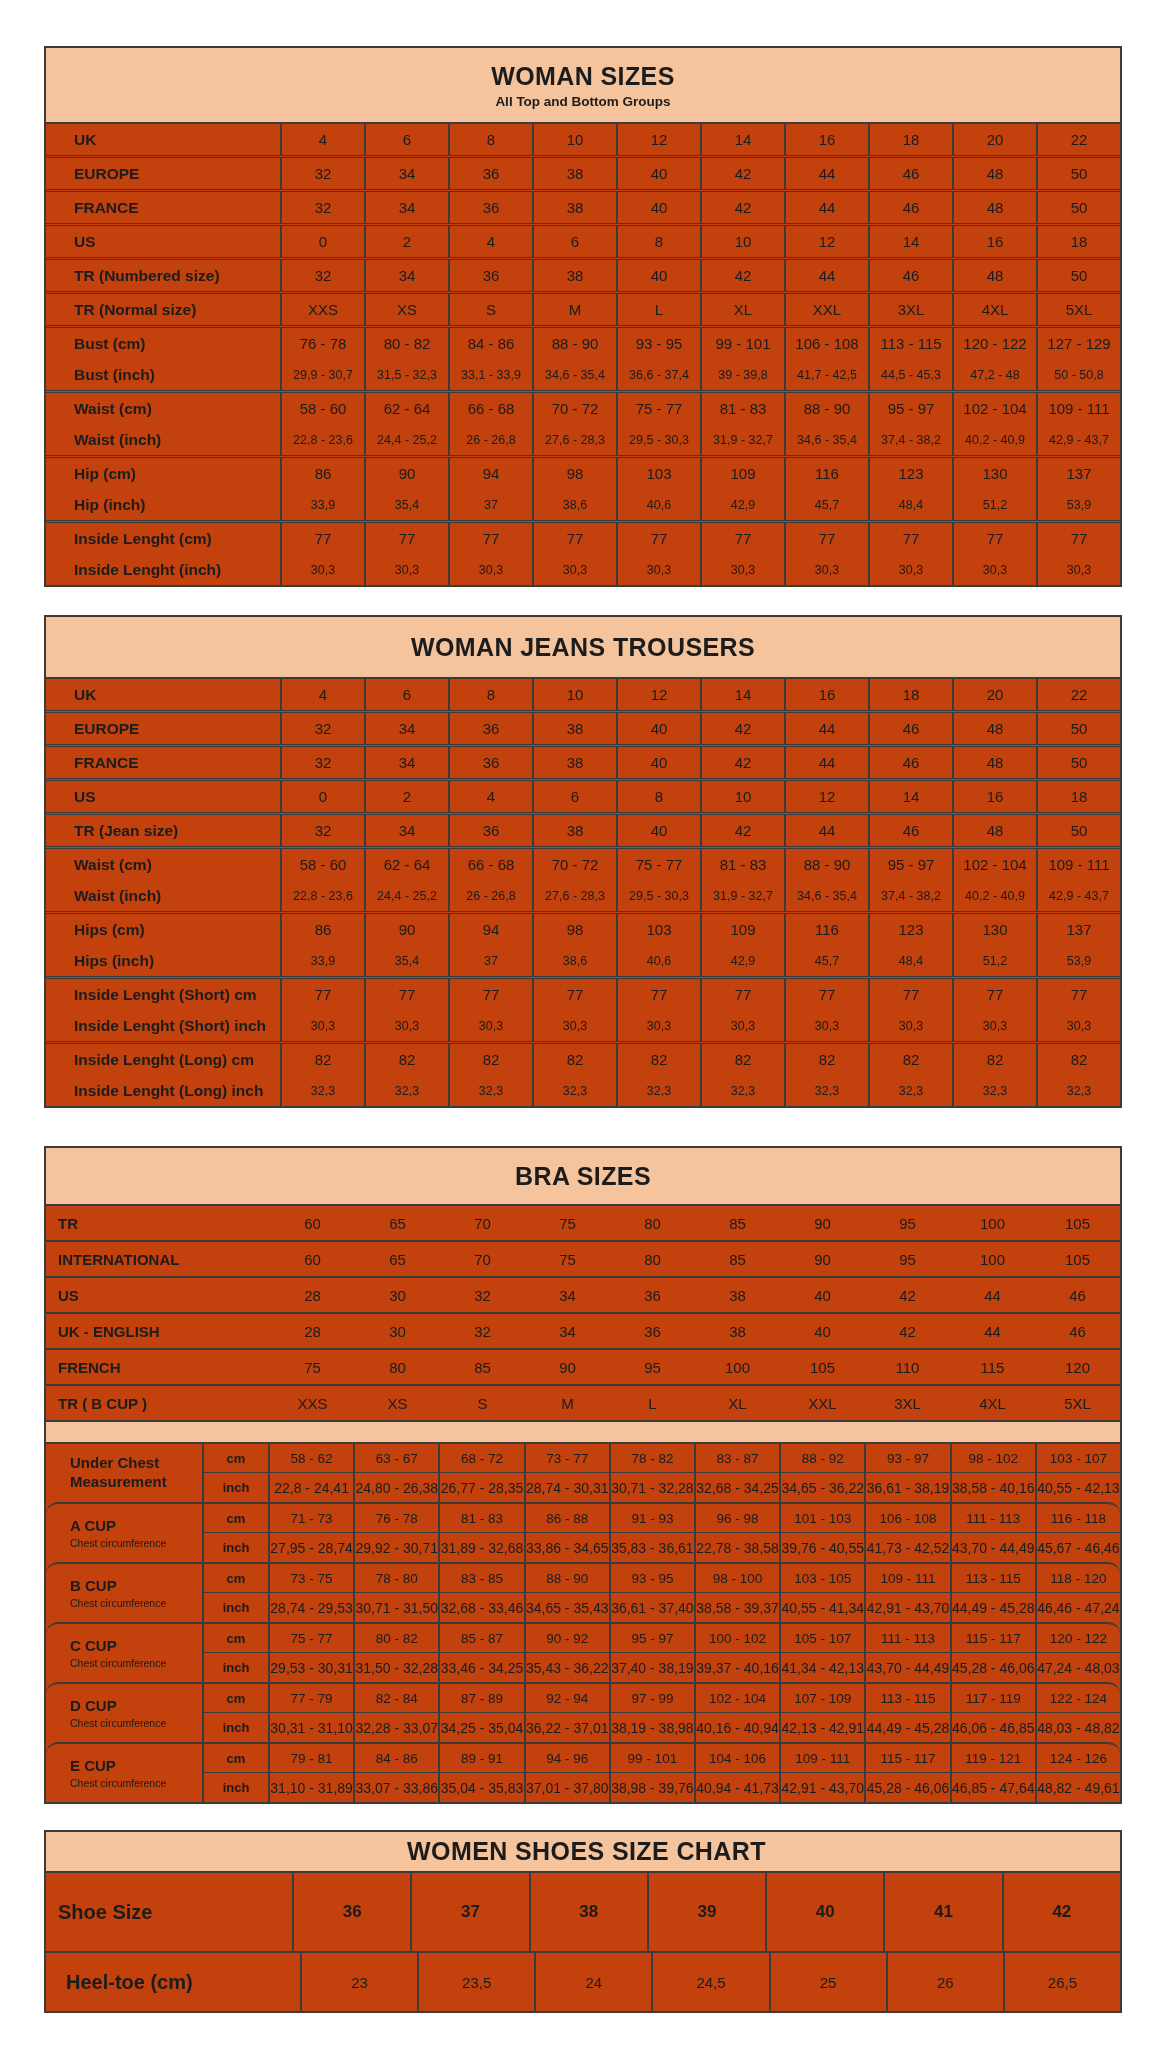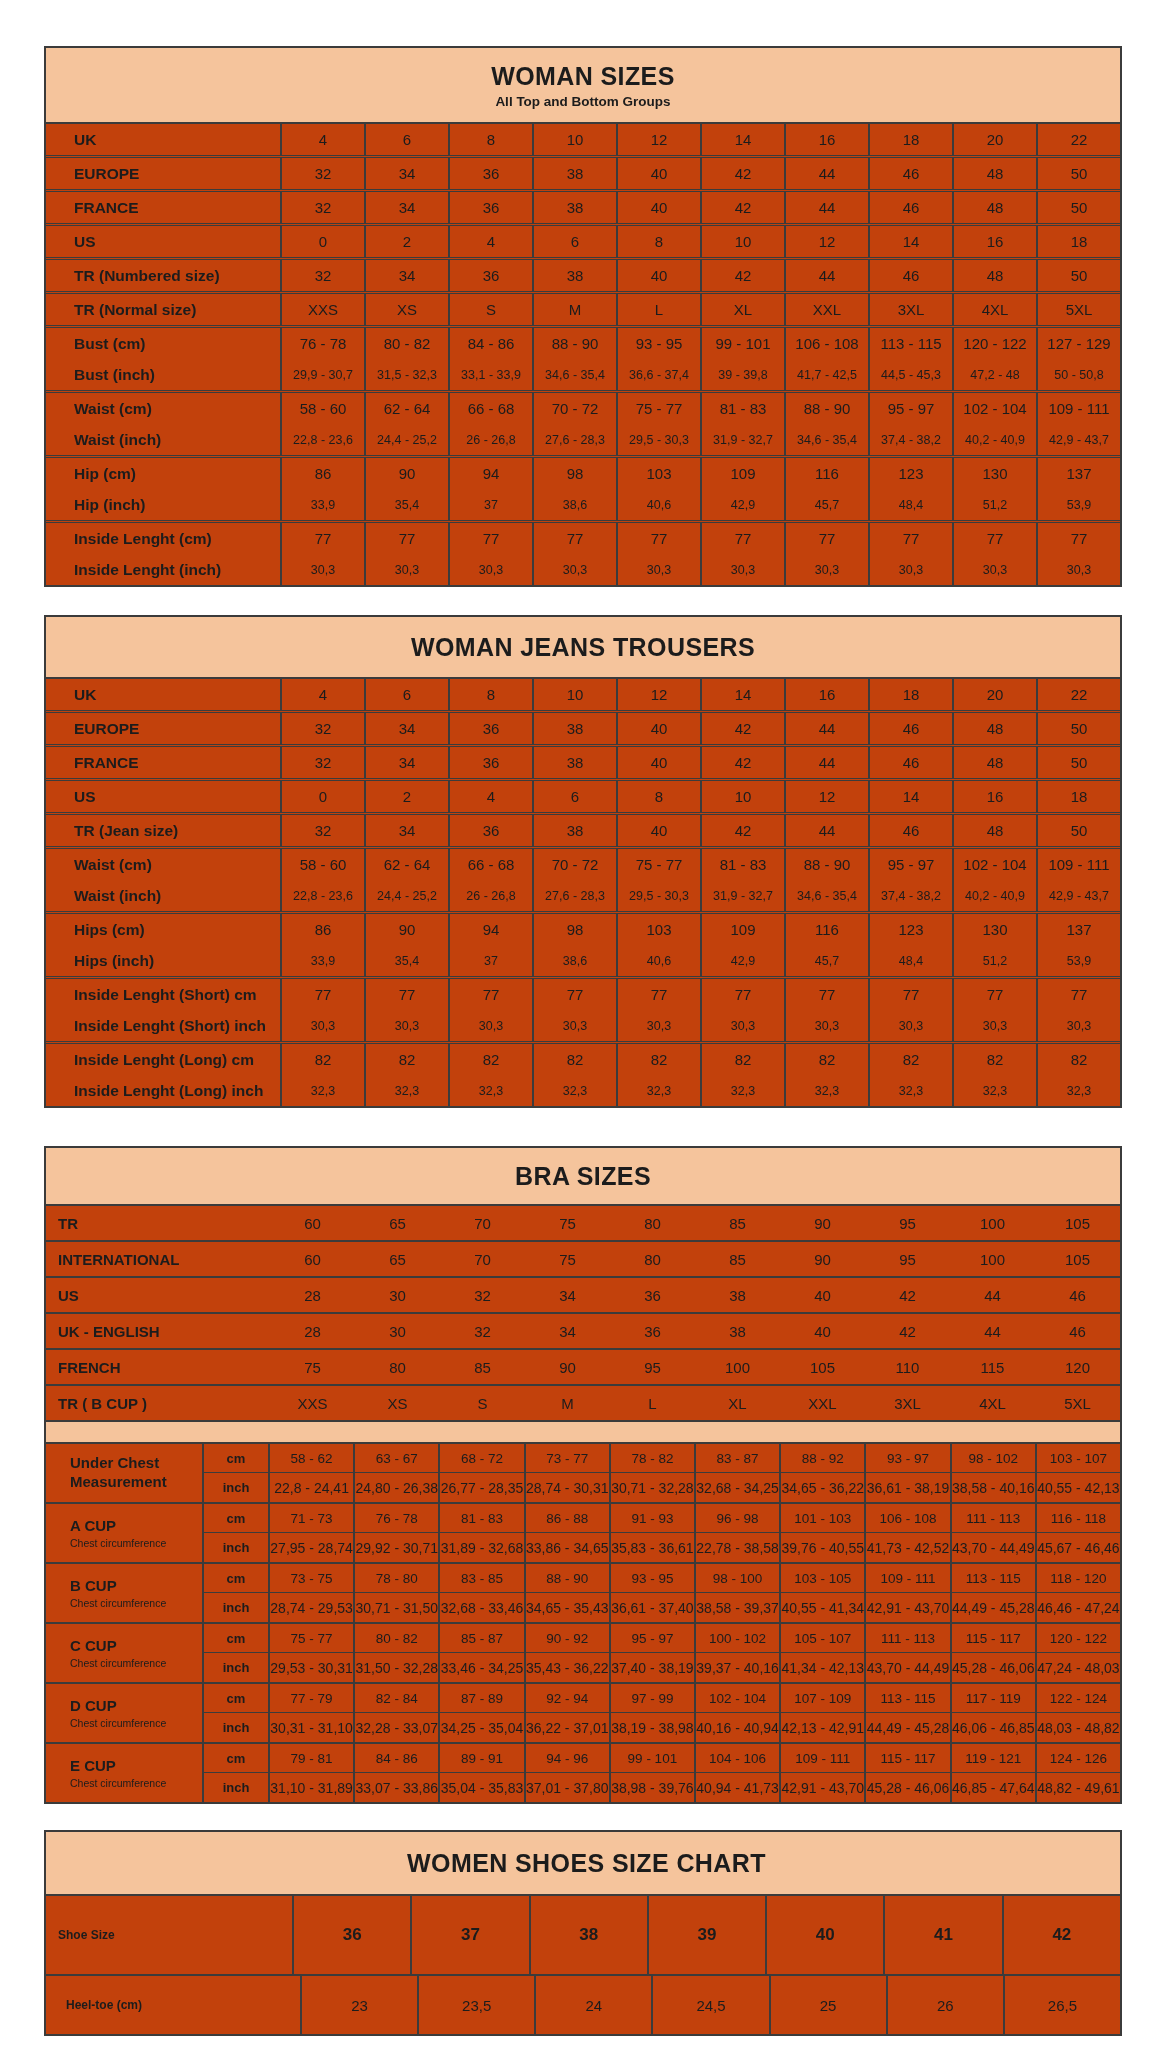--- a/index.html
+++ b/index.html
@@ -50,7 +50,7 @@
 
   
   .cgroup{ display:grid; grid-template-columns:156px 66px repeat(10,1fr); }
-  .cgroup + .cgroup{ border-top:2px solid var(--bc); }
+  .cgroup + .cgroup{ border-top:2px solid var(--bc);border-radius:12px; }
   .clabel{
     grid-row:1 / span 2; display:flex; flex-direction:column;
     justify-content:center; padding-left:24px;

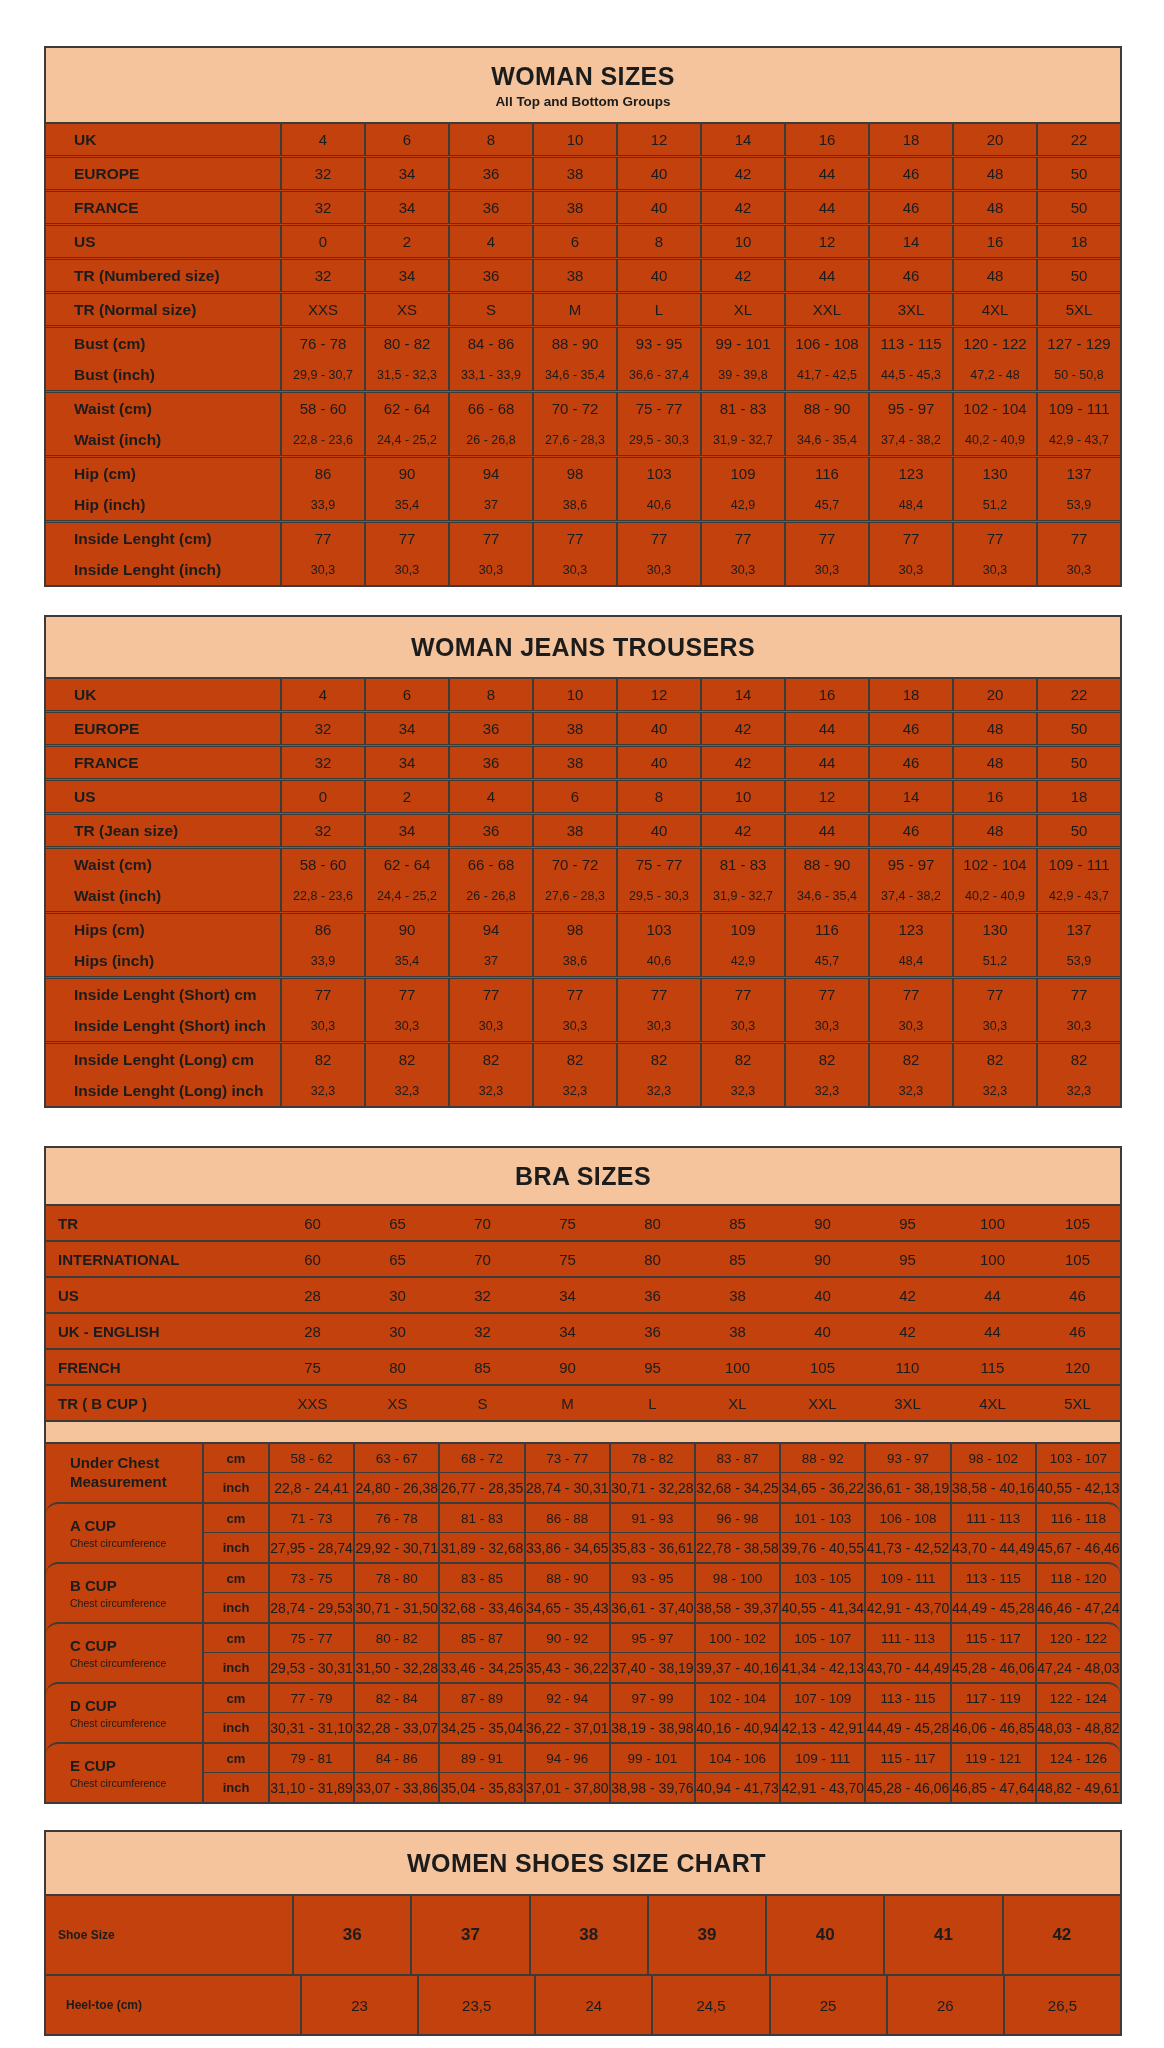--- a/index.html
+++ b/index.html
@@ -24,7 +24,7 @@
   .band.h78{ height:76px; }
   .band.h64{ height:62px; }
   .band.h68{ height:58px; }
-  .band.h54{ height:64px;padding-left:7px; }
+  .band.h54{ height:41px;padding-left:7px; }
   .t-title{ font-size:25px; font-weight:bold; letter-spacing:.4px; }
   .t-sub{ font-size:13.5px; font-weight:bold; margin-top:3px; }
 

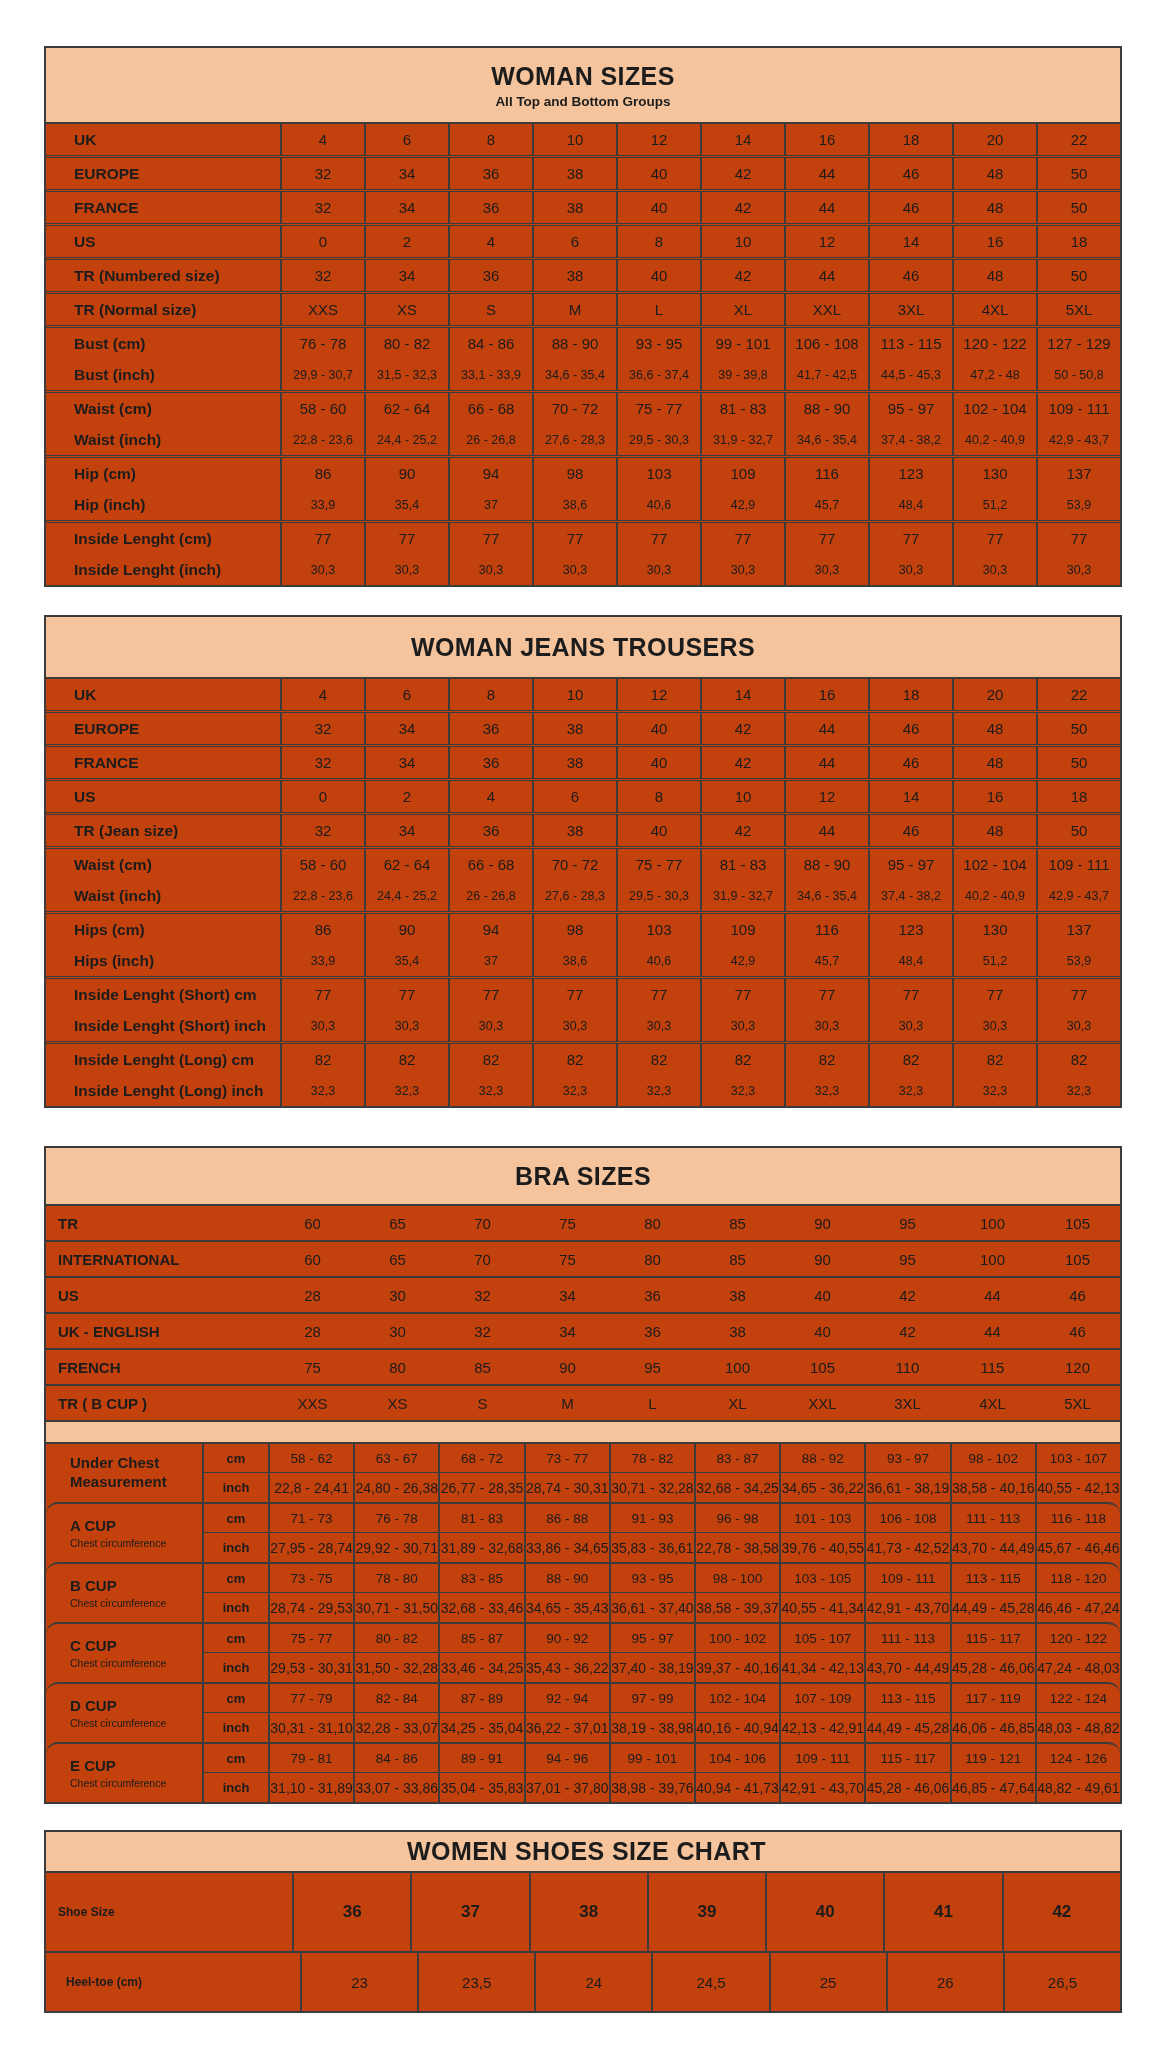--- a/index.html
+++ b/index.html
@@ -69,7 +69,7 @@
   .shead .cell{ min-height:78px; }
   .srow .cell:not(:first-child){ border-left:2px solid var(--bc); }
   .srow + .srow{ border-top:2px solid var(--bc);padding-left:8px; }
-  .slbl{ font-weight:bold; font-size:12px; justify-content:flex-start; padding-left:12px; }
+  .slbl{ font-weight:bold; font-size:20px; justify-content:flex-start; padding-left:12px; }
   .sval{ font-size:15px; }
   .shead .sval{ font-weight:bold; font-size:17px; }
 

